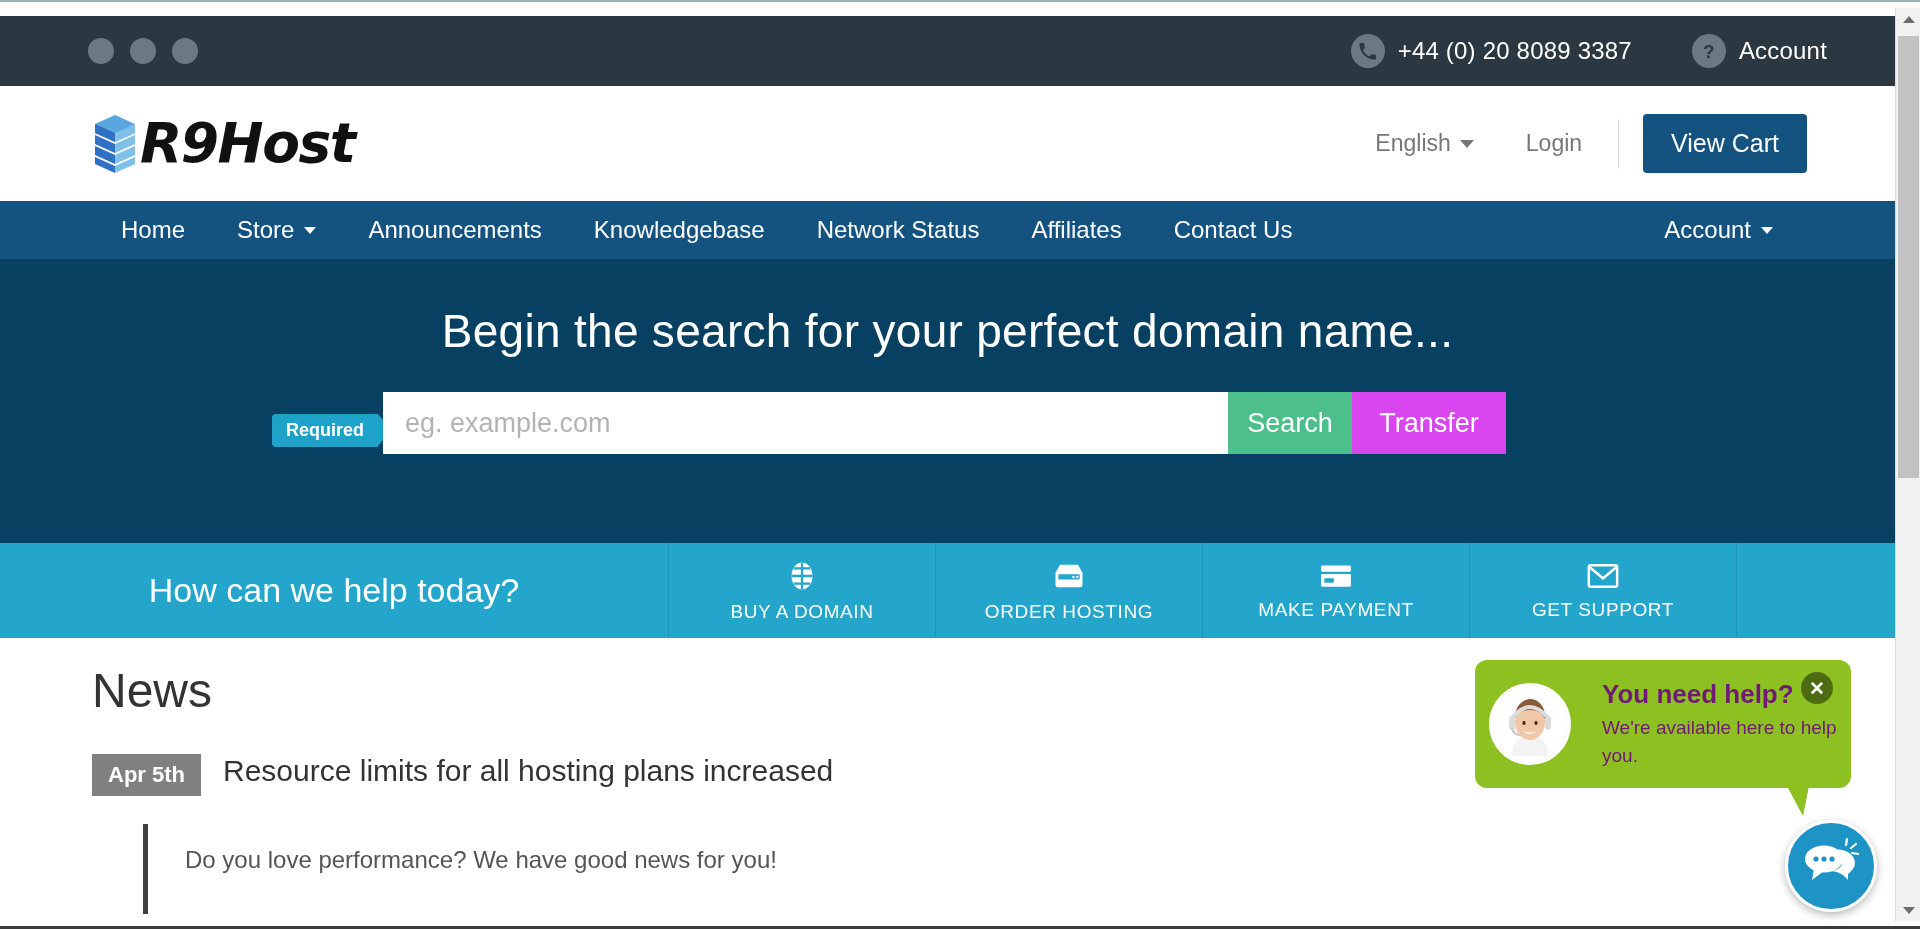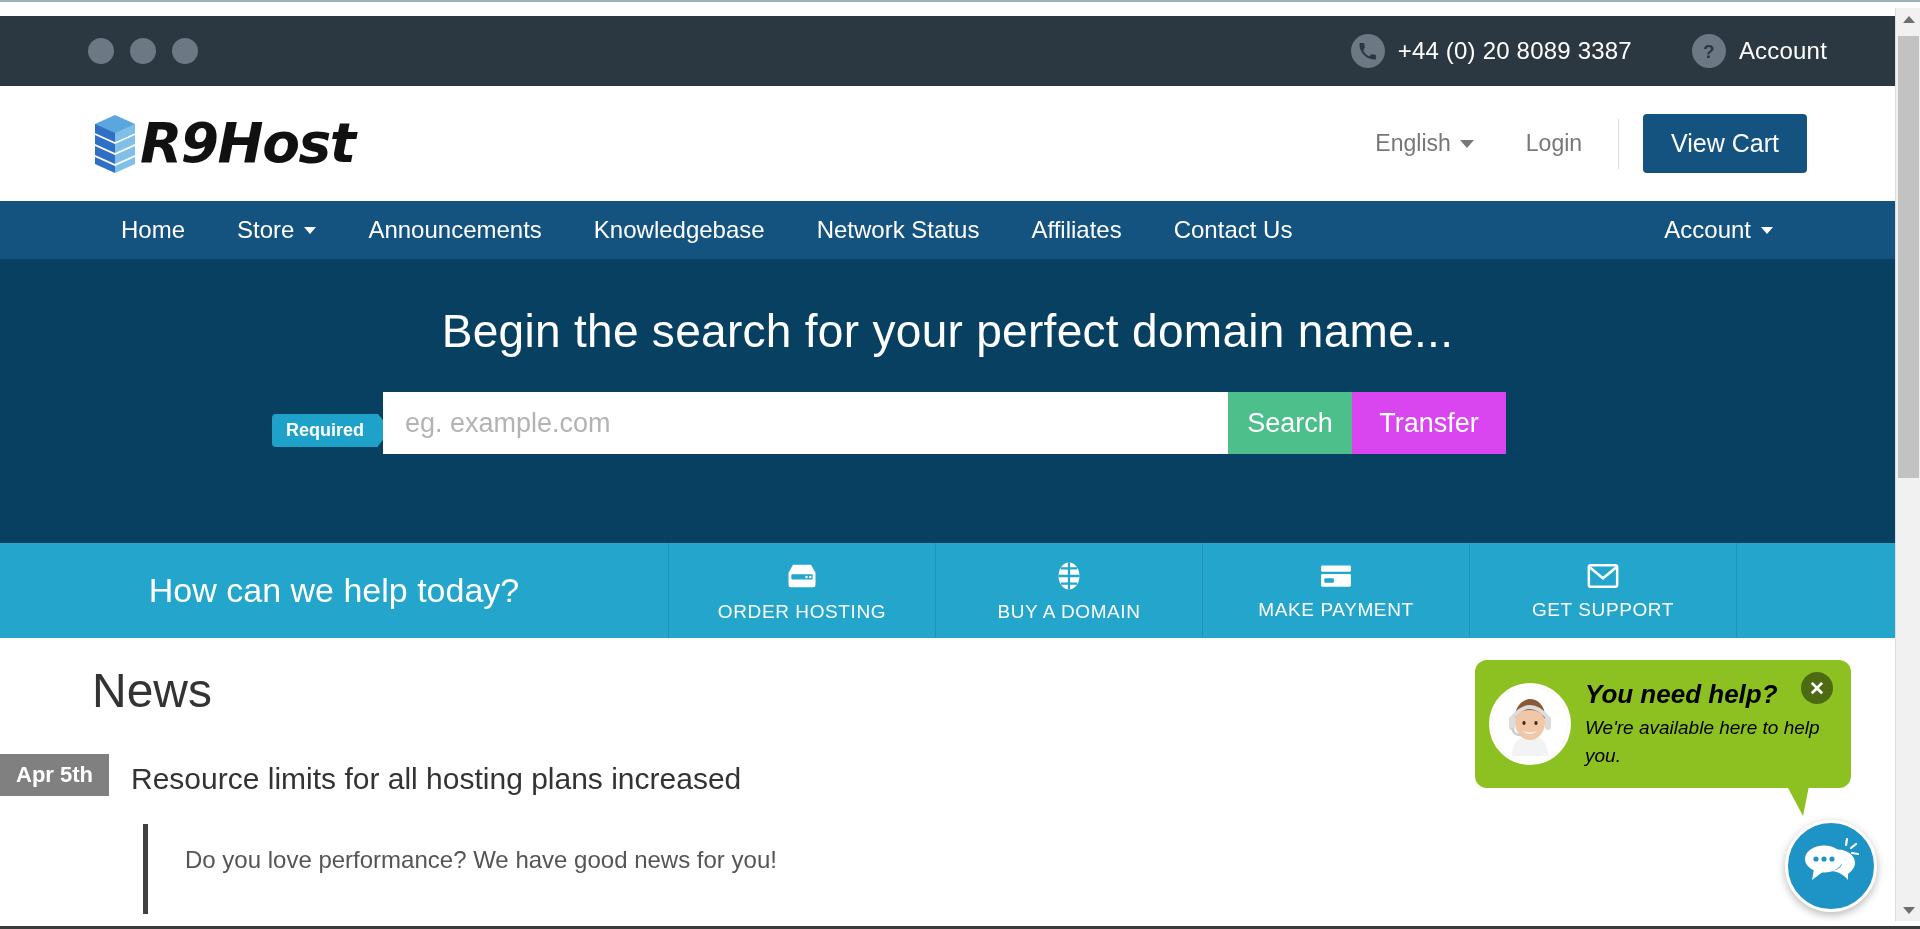--- a/index.html
+++ b/index.html
@@ -363,6 +363,16 @@
 
       <div class="help-tile">
         <span>
+          <svg width="34" height="34" viewBox="0 0 24 24" fill="none" stroke="#ffffff" stroke-width="1.6" aria-hidden="true">
+            <ellipse cx="12" cy="12" rx="7.4" ry="9.6" fill="#ffffff" stroke="none"></ellipse>
+            <path d="M12 2.4v19.2M4.6 12h14.8M6.2 6.6h11.6M6.2 17.4h11.6" stroke="#23a5cc"></path>
+          </svg>
+        </span>
+        <span class="tile-label">BUY A DOMAIN</span>
+      </div>
+
+      <div class="help-tile">
+        <span>
           <svg width="36" height="34" viewBox="0 0 32 26" aria-hidden="true">
             <path d="M4 10 L8 3 H24 L28 10 V21 A2 2 0 0 1 26 23 H6 A2 2 0 0 1 4 21 Z" fill="#ffffff"></path>
             <rect x="6.5" y="11.5" width="19" height="4.6" rx="1" fill="#23a5cc"></rect>
@@ -371,16 +381,6 @@
           </svg>
         </span>
         <span class="tile-label">ORDER HOSTING</span>
-      </div>
-
-      <div class="help-tile">
-        <span>
-          <svg width="34" height="34" viewBox="0 0 24 24" fill="none" stroke="#ffffff" stroke-width="1.6" aria-hidden="true">
-            <ellipse cx="12" cy="12" rx="7.4" ry="9.6" fill="#ffffff" stroke="none"></ellipse>
-            <path d="M12 2.4v19.2M4.6 12h14.8M6.2 6.6h11.6M6.2 17.4h11.6" stroke="#23a5cc"></path>
-          </svg>
-        </span>
-        <span class="tile-label">BUY A DOMAIN</span>
       </div>
 
       <div class="help-tile">

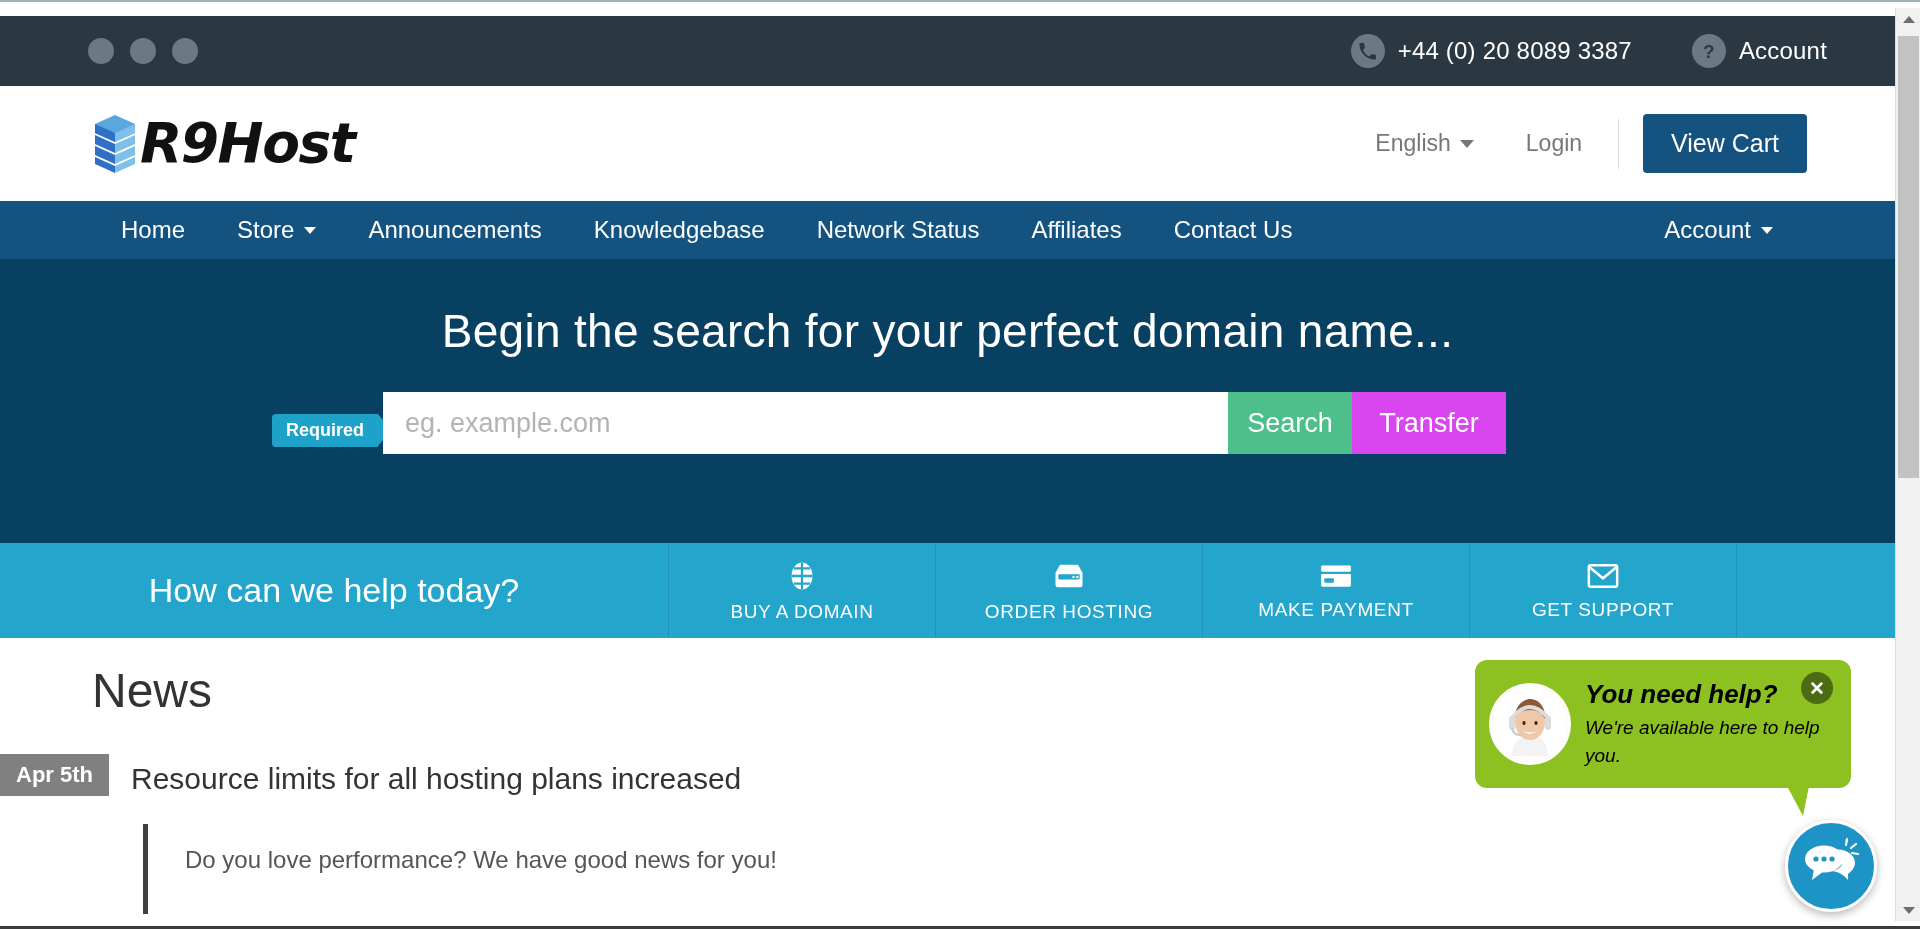--- a/index.html
+++ b/index.html
@@ -199,7 +199,7 @@
     background: #f2e2d4; border: 3px solid #ffffff;
     flex:0 0 auto; overflow:hidden; position:relative;
   }
-  .chat-text { margin-left: 14px; color:#000000;font-style:italic; }
+  .chat-text { margin-left: 31px; color:#701a75; }
   .chat-heading { font-size: 26px; font-weight:700; line-height:1.2; }
   .chat-sub { font-size: 19px; line-height: 1.45; margin-top: 4px; max-width: 235px; }
   .chat-close {

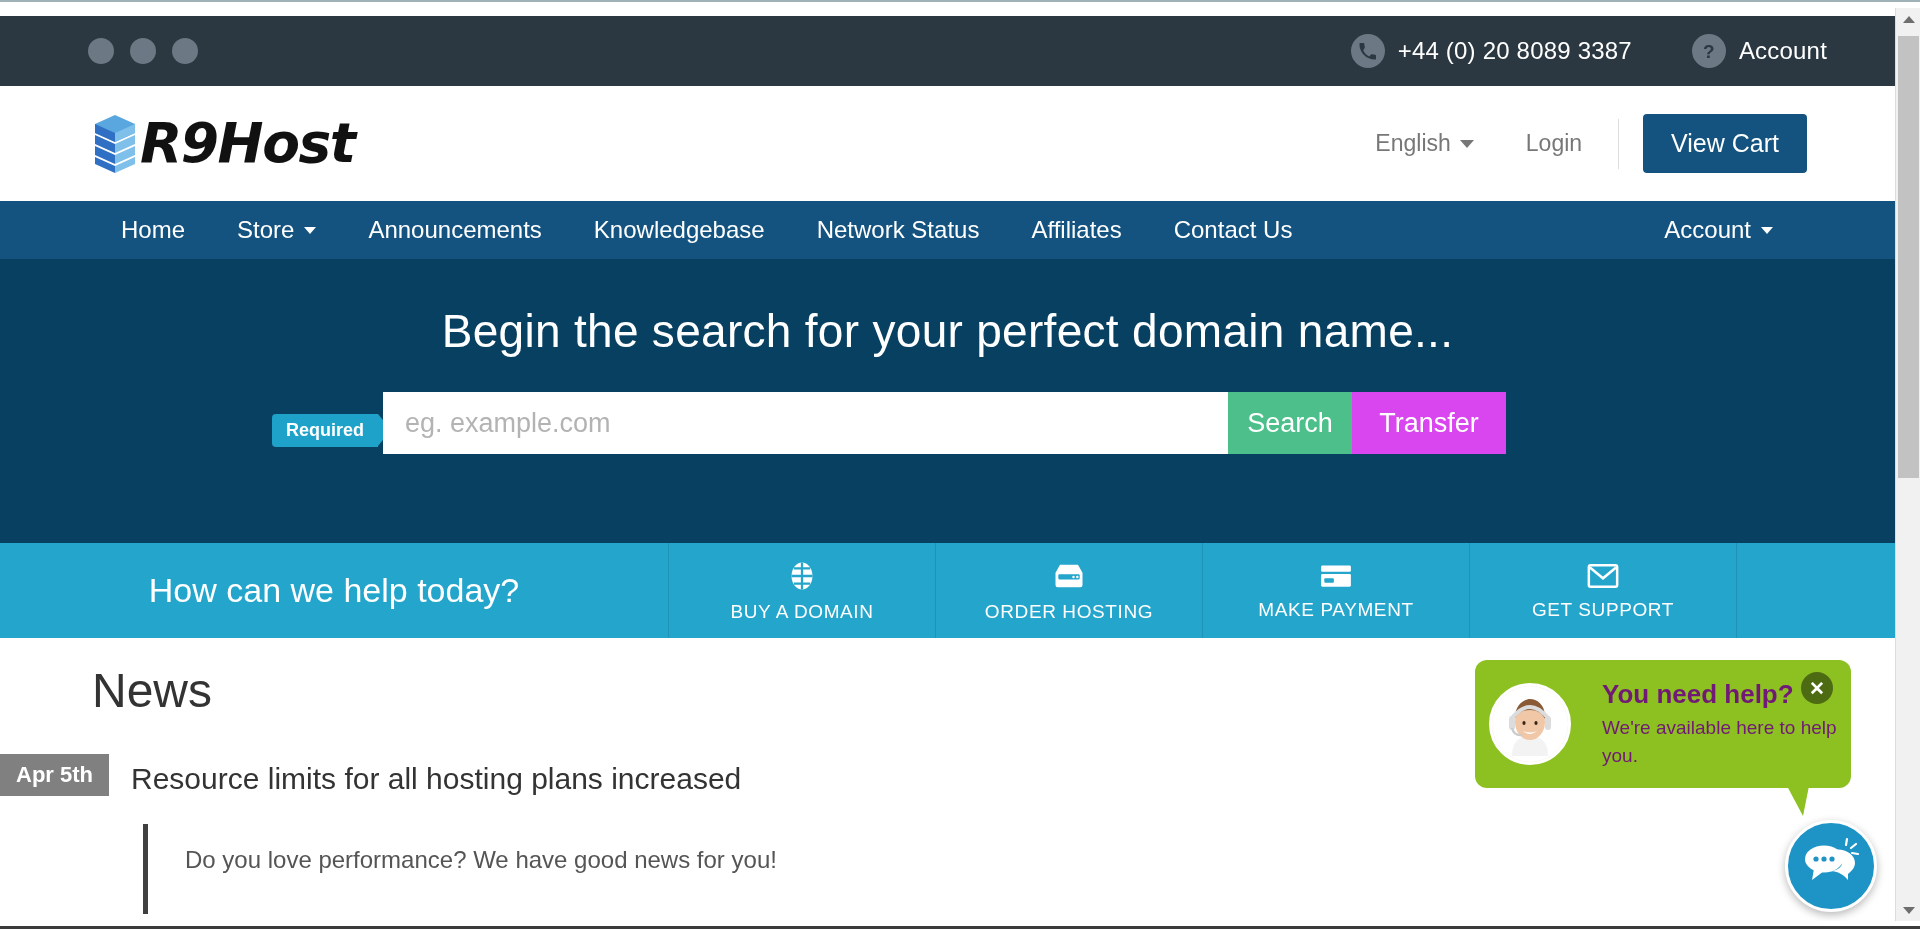--- a/index.html
+++ b/index.html
@@ -167,7 +167,7 @@
     margin-left: 92px; padding-top: 25px;
     font-size: 48px; color:#333333; font-weight:400;
   }
-  .news-entry { margin-top: 36px; display:flex; align-items:flex-end; gap:22px; }
+  .news-entry { margin-left: 92px; margin-top: 36px; display:flex; align-items:flex-start; gap:22px; }
   .news-date {
     background:#808080; color:#ffffff; font-size:22px; font-weight:700;
     padding: 8px 16px;

